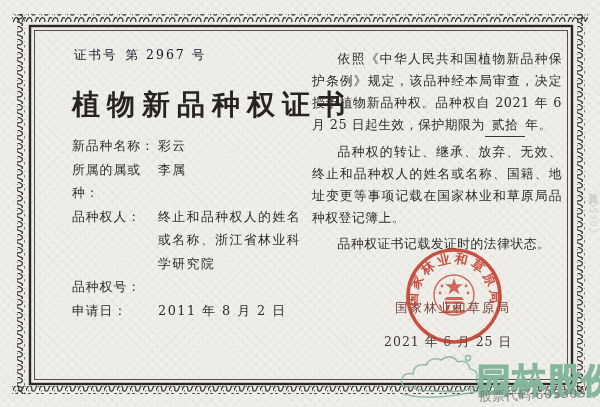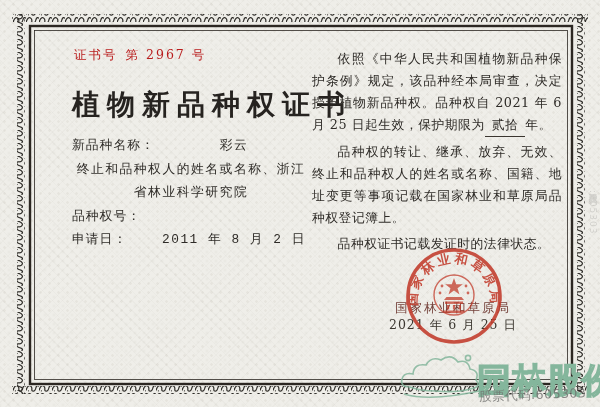--- a/index.html
+++ b/index.html
@@ -23,7 +23,7 @@
   
   .cert-no-line{
     position:absolute;left:74px;top:47px;z-index:2;
-    font-size:12.5px;letter-spacing:2px;color:#b91c1c;
+    font-size:12.5px;letter-spacing:2px;color:#0f172a;
   }
   .cert-no-line .num{margin-left:8px;}
   .cert-title{

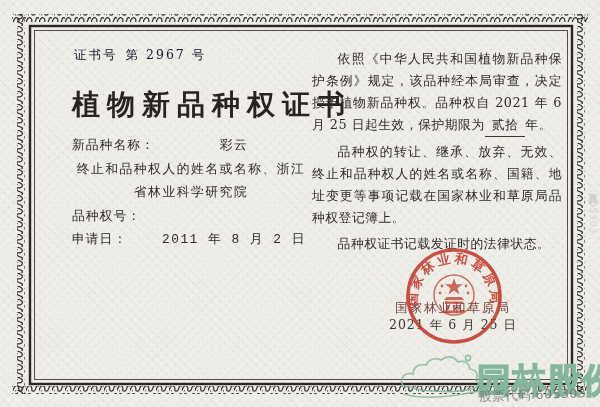--- a/index.html
+++ b/index.html
@@ -32,7 +32,7 @@
   }
   .fields{
     position:absolute;left:72px;top:134px;width:238px;z-index:2;
-    font-size:12.8px;line-height:23.5px;font-family:Liberation Mono, monospace;
+    font-size:12.8px;line-height:23.5px;
   }
   .field-row{display:flex;align-items:flex-start;}
   .field-label{width:86px;flex:0 0 86px;letter-spacing:1px;color:#2e2b27;}

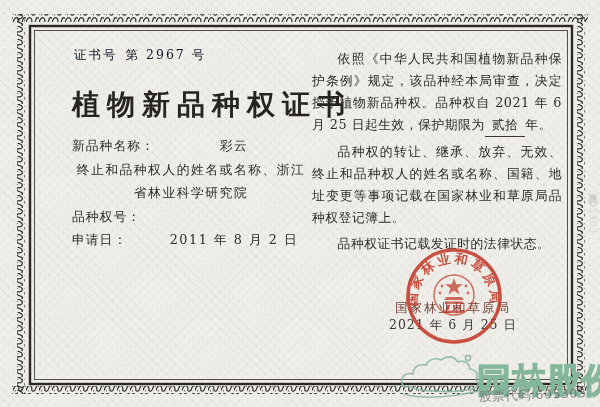--- a/index.html
+++ b/index.html
@@ -36,7 +36,7 @@
   }
   .field-row{display:flex;align-items:flex-start;}
   .field-label{width:86px;flex:0 0 86px;letter-spacing:1px;color:#2e2b27;}
-  .field-value{flex:1;letter-spacing:1.5px;color:#2e2b27;text-align:center;}
+  .field-value{flex:1;letter-spacing:1.5px;color:#2e2b27;}
   
   .grant-text{
     position:absolute;left:308px;top:44px;width:258px;z-index:2;

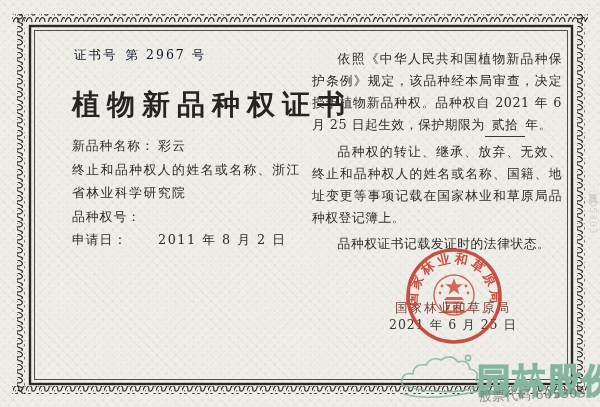--- a/index.html
+++ b/index.html
@@ -115,6 +115,10 @@
     <span class="field-value">彩云</span>
   </div>
   <div class="field-row">
+    <span class="field-label">所属的属或种：</span>
+    <span class="field-value">李属</span>
+  </div>
+  <div class="field-row">
     <span class="field-value">终止和品种权人的姓名或名称、浙江省林业科学研究院</span>
   </div>
   <div class="field-row">

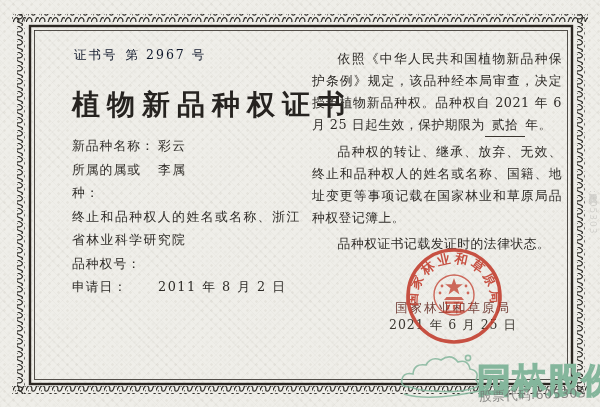--- a/index.html
+++ b/index.html
@@ -119,6 +119,7 @@
     <span class="field-value">李属</span>
   </div>
   <div class="field-row">
+    <span class="field-label">品种权人：</span>
     <span class="field-value">终止和品种权人的姓名或名称、浙江省林业科学研究院</span>
   </div>
   <div class="field-row">

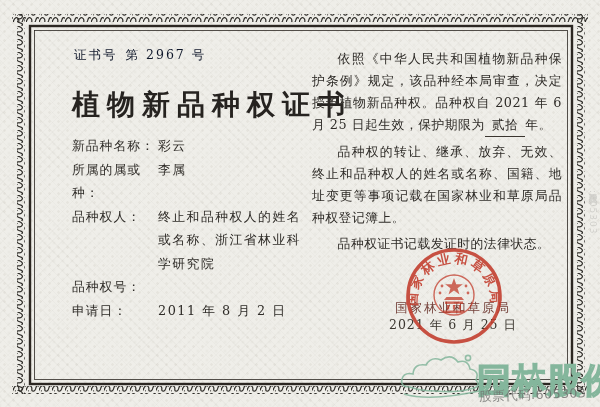--- a/index.html
+++ b/index.html
@@ -54,8 +54,8 @@
     text-align:center;font-size:12.5px;letter-spacing:2px;color:#74413a;
   }
   .seal-date{
-    position:absolute;left:384px;top:317px;width:138px;z-index:3;
-    text-align:center;font-size:12.5px;letter-spacing:1px;color:#3b362f;
+    position:absolute;left:384px;top:334px;width:138px;z-index:3;
+    font-size:12.5px;letter-spacing:1px;color:#3b362f;
   }
   .seal-svg{position:absolute;left:404px;top:246px;z-index:5;opacity:.88;}
   

